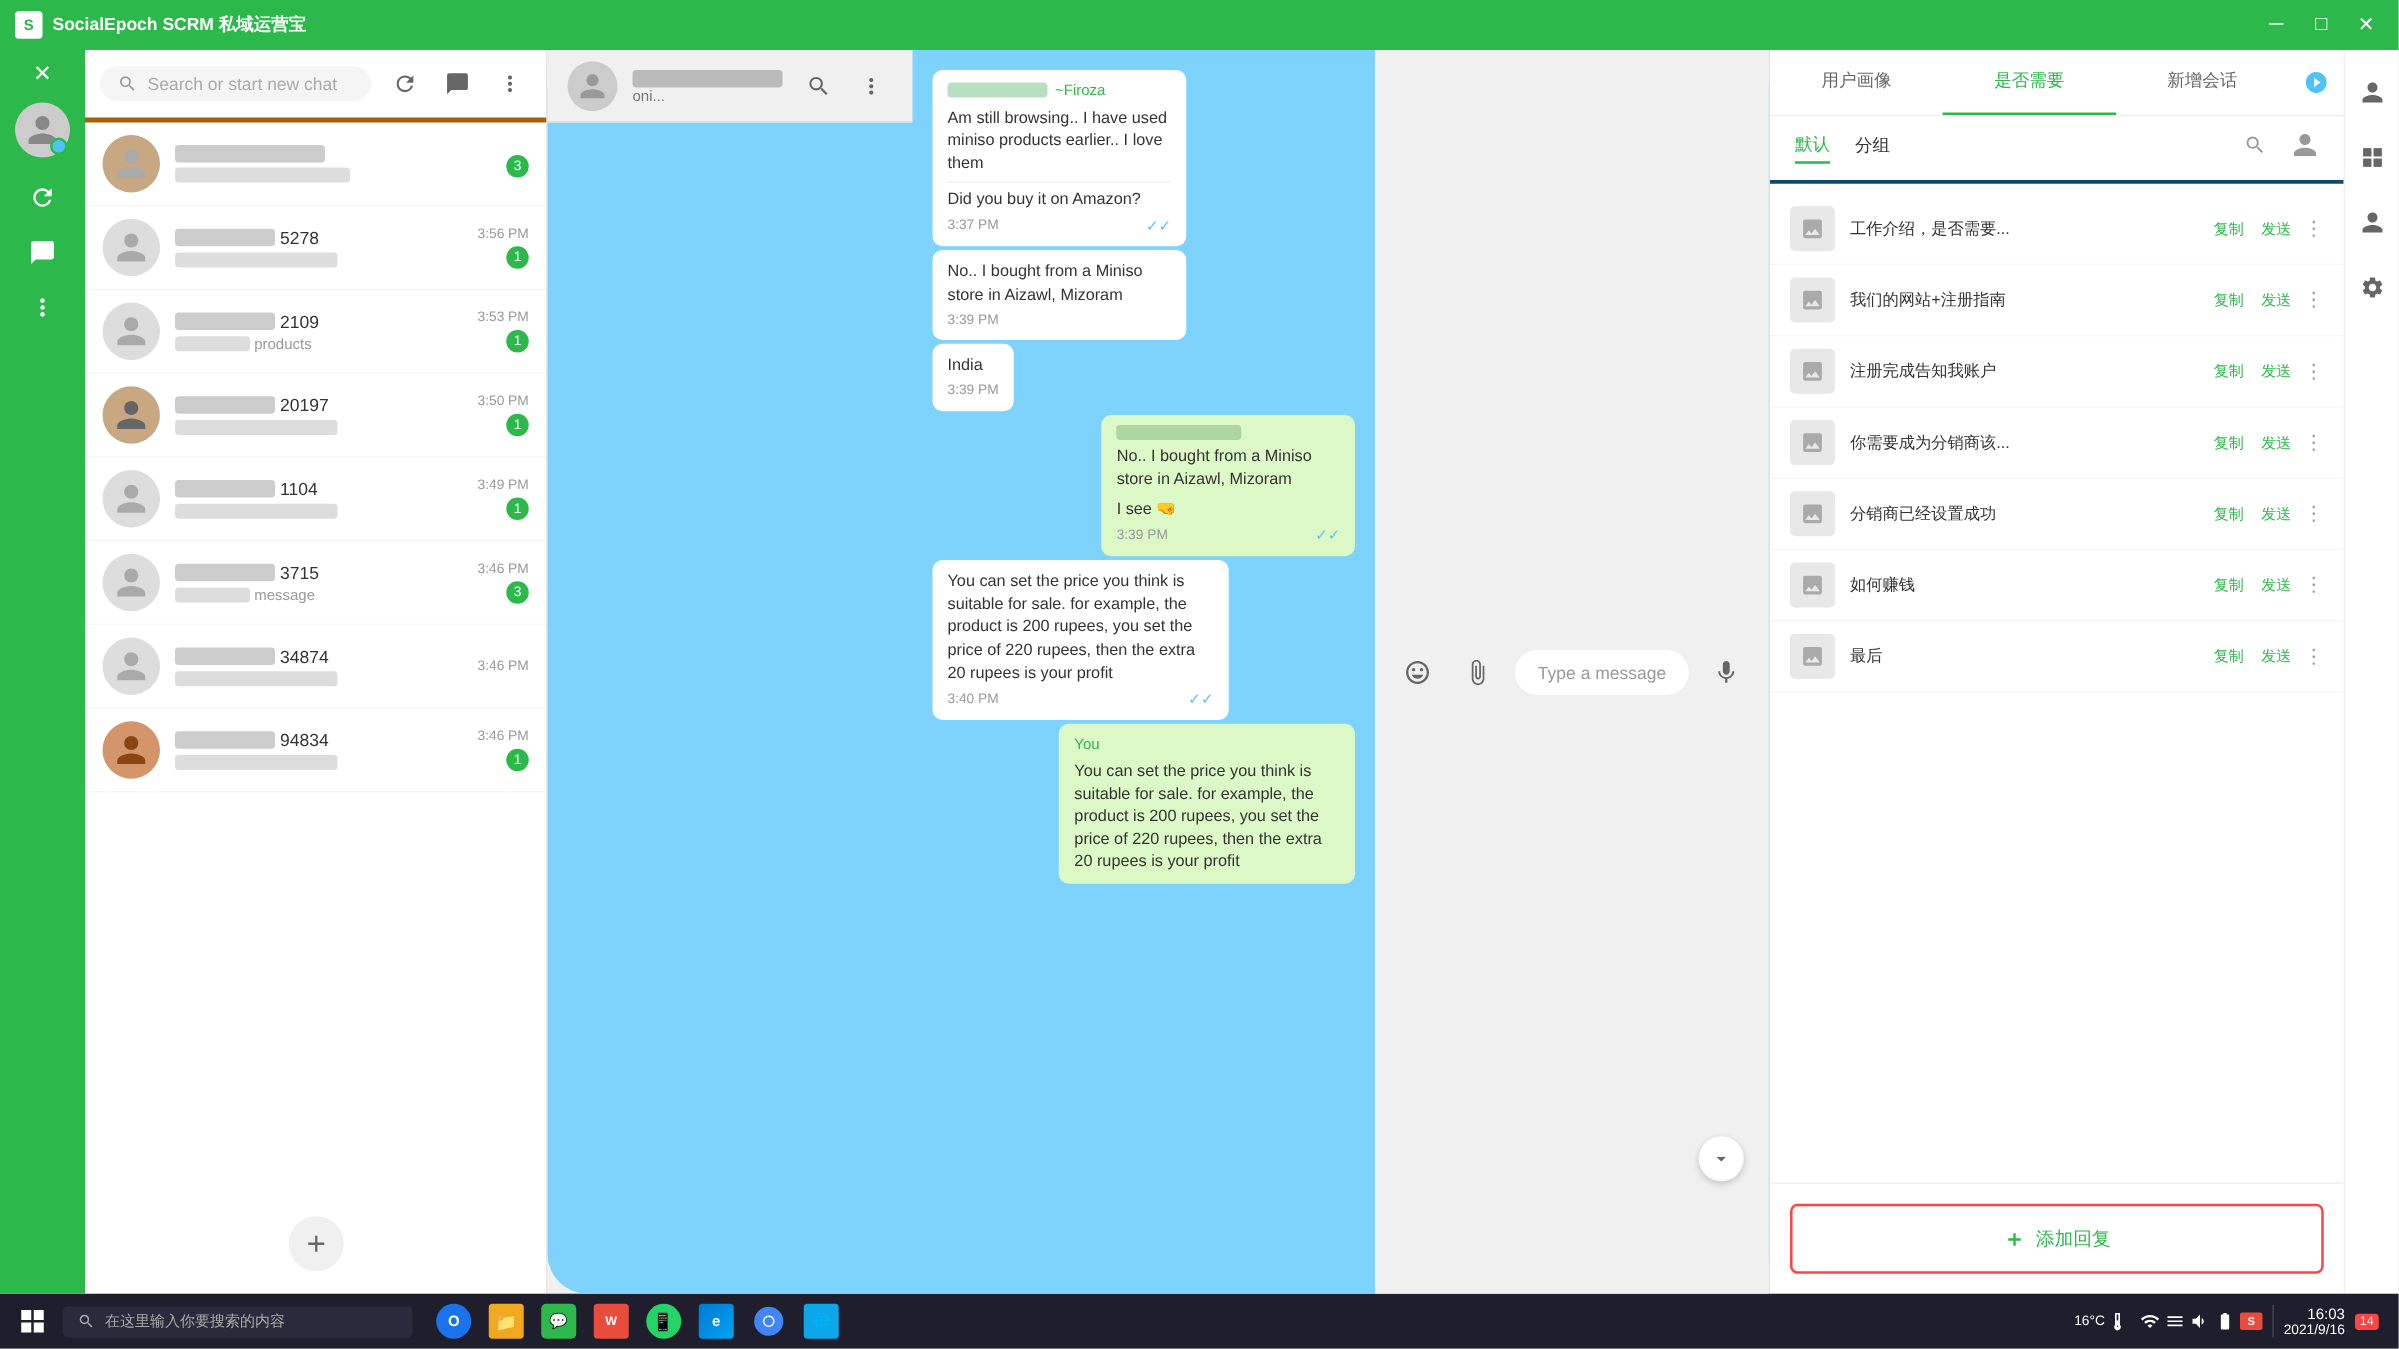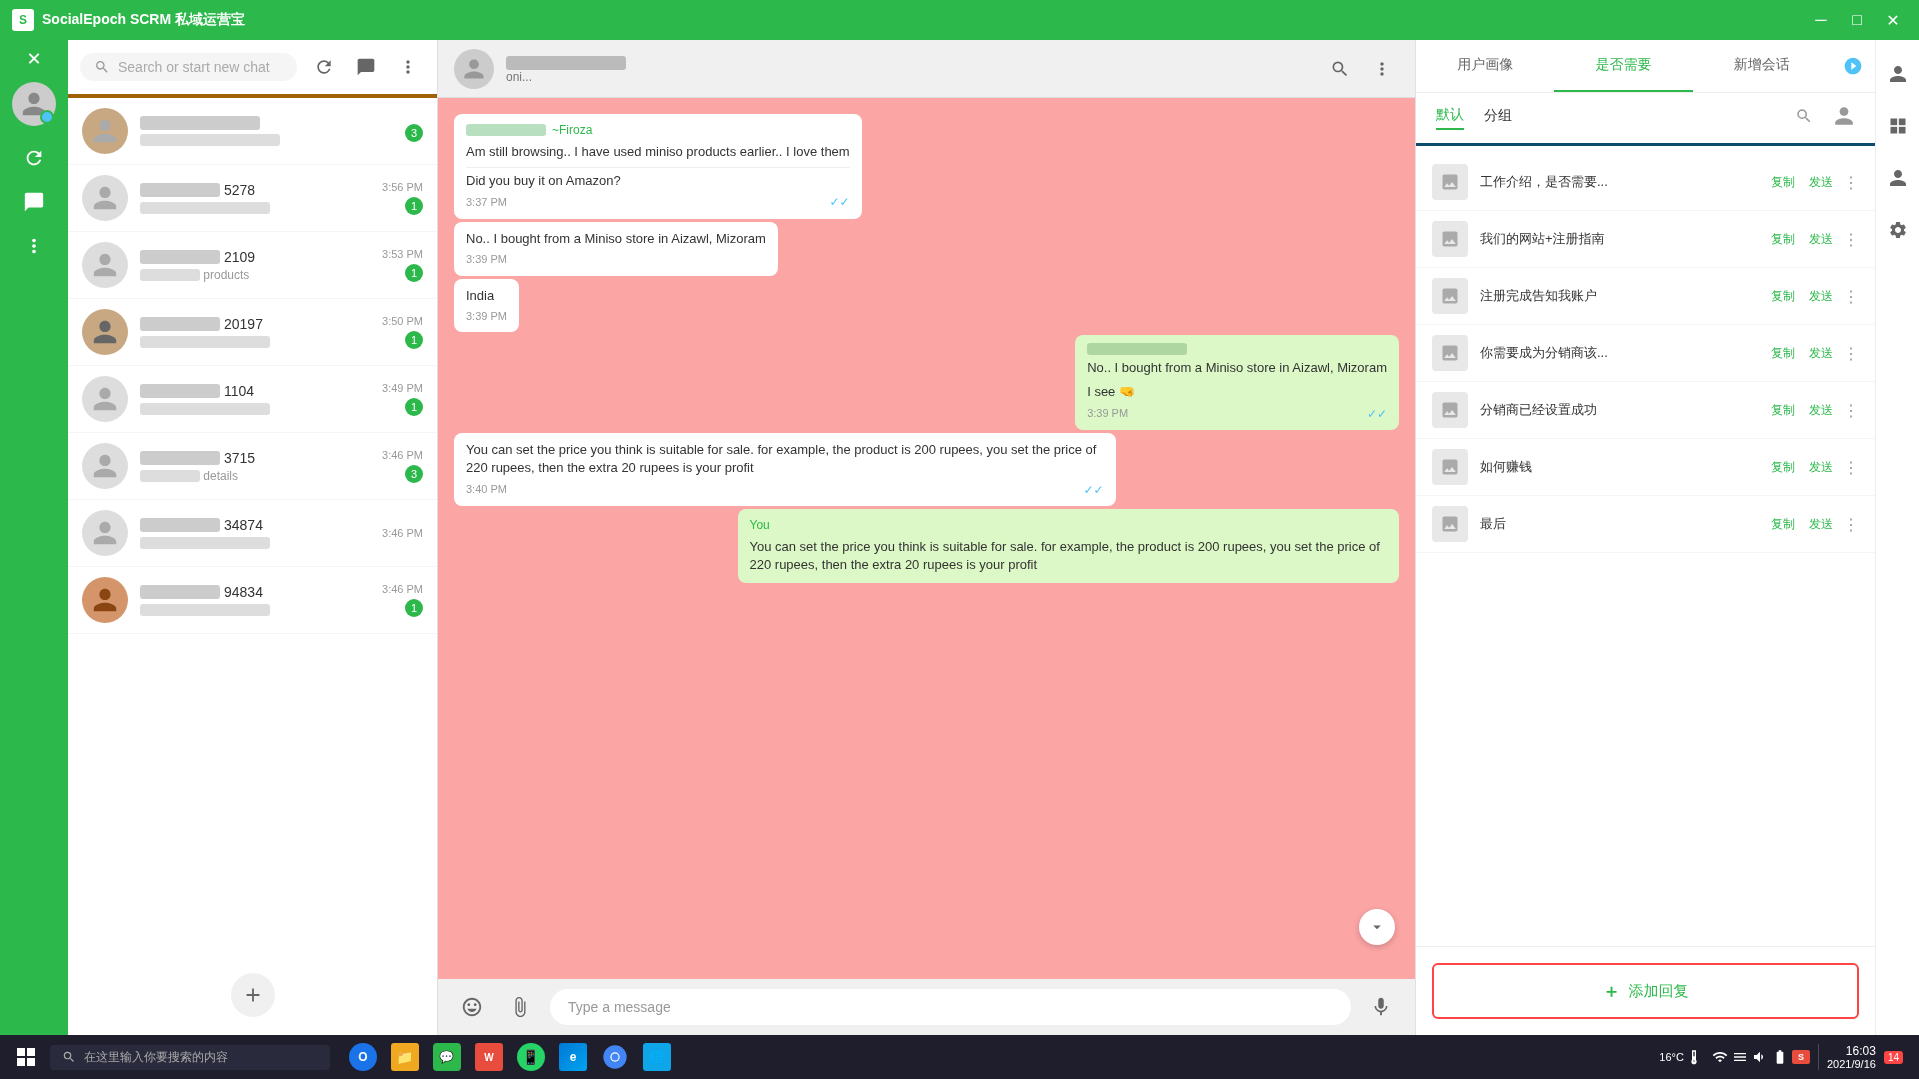--- a/index.html
+++ b/index.html
@@ -99,9 +99,10 @@
     .chat-panel {
       flex: 1;
       display: flex;
-      flex-direction: column;
-      background: #fca5a5;
+      flex-direction: row;
+      background: #7dd3fc;
       min-width: 0;
+      border-radius: 32px;
     }
     .chat-header {
       height: 58px;

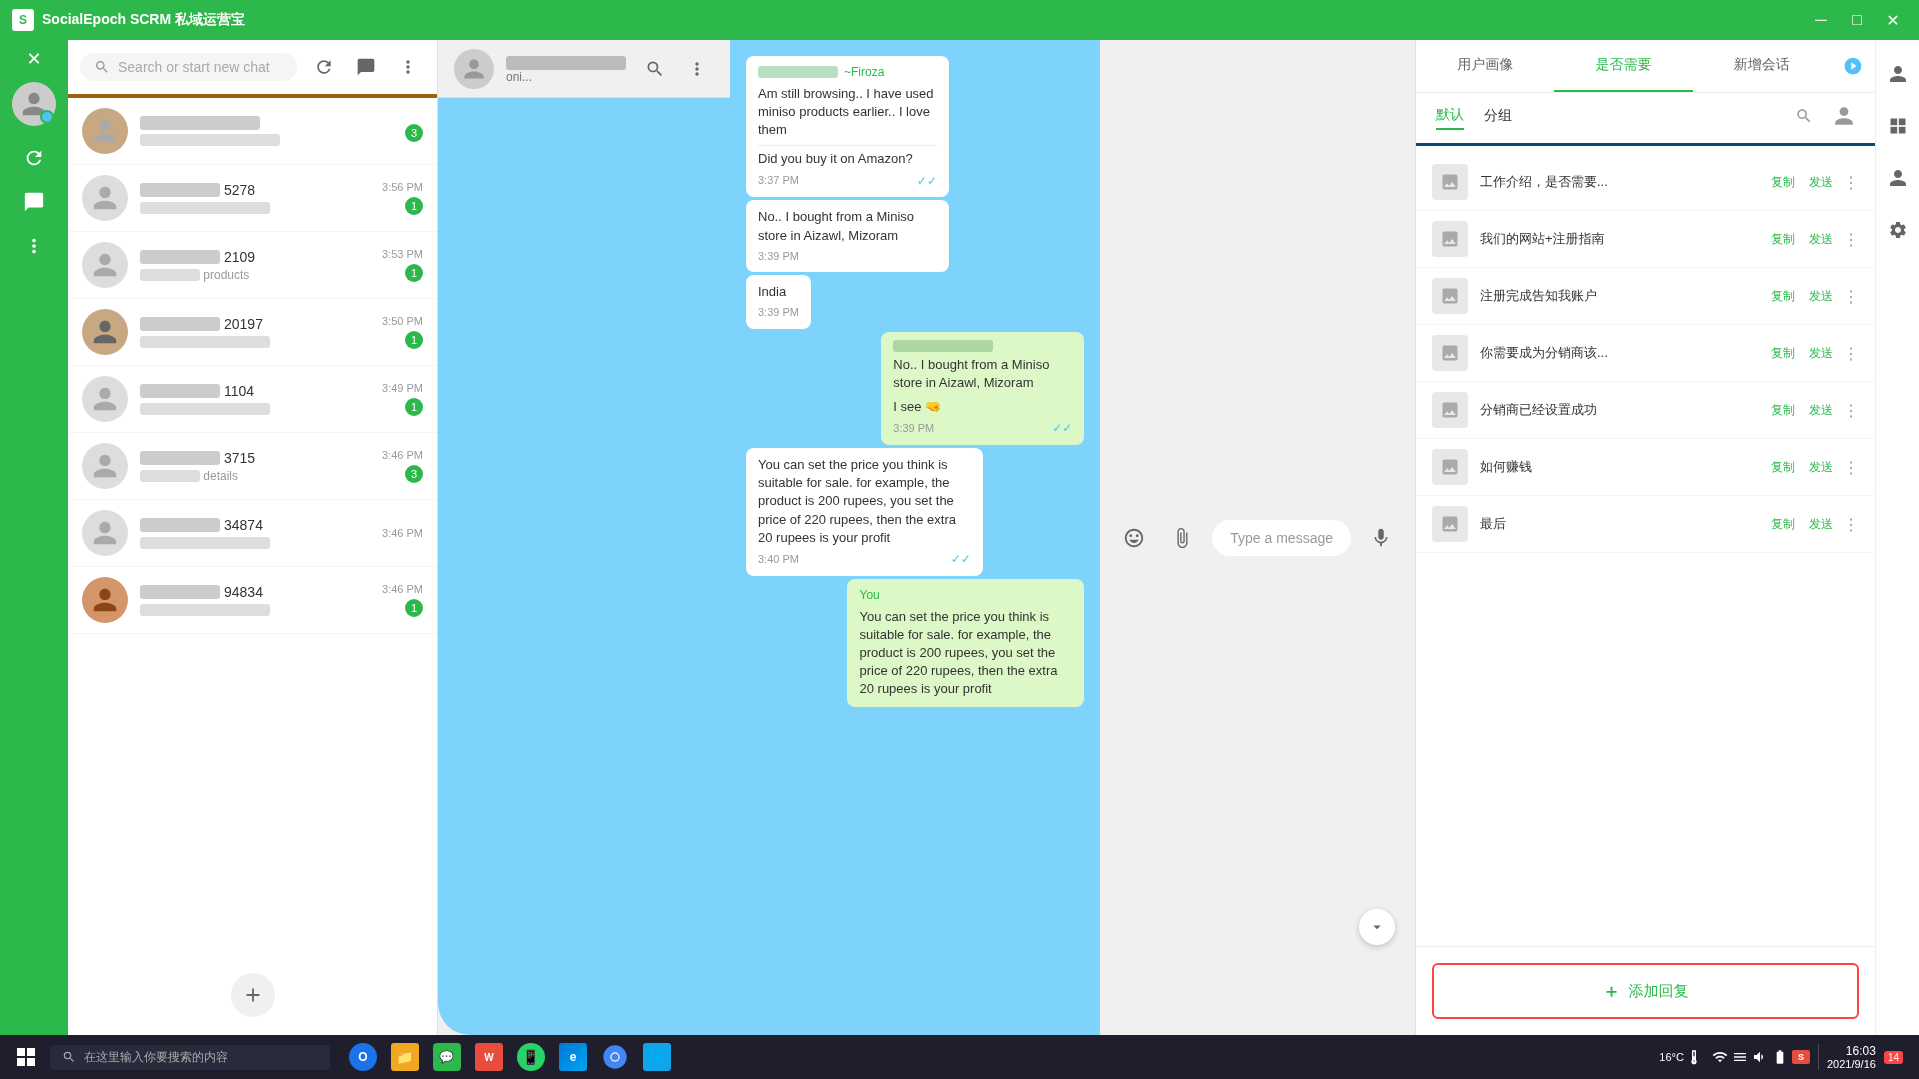--- a/index.html
+++ b/index.html
@@ -500,7 +500,7 @@
           </div>
           <div class="chat-preview">
             <span class="blurred-text" style="width:60px;height:12px;background:#ddd;"></span>
-            <span style="font-size:12px;color:#999;"> details</span>
+            <span style="font-size:12px;color:#999;"> message</span>
           </div>
         </div>
         <div class="chat-meta">

